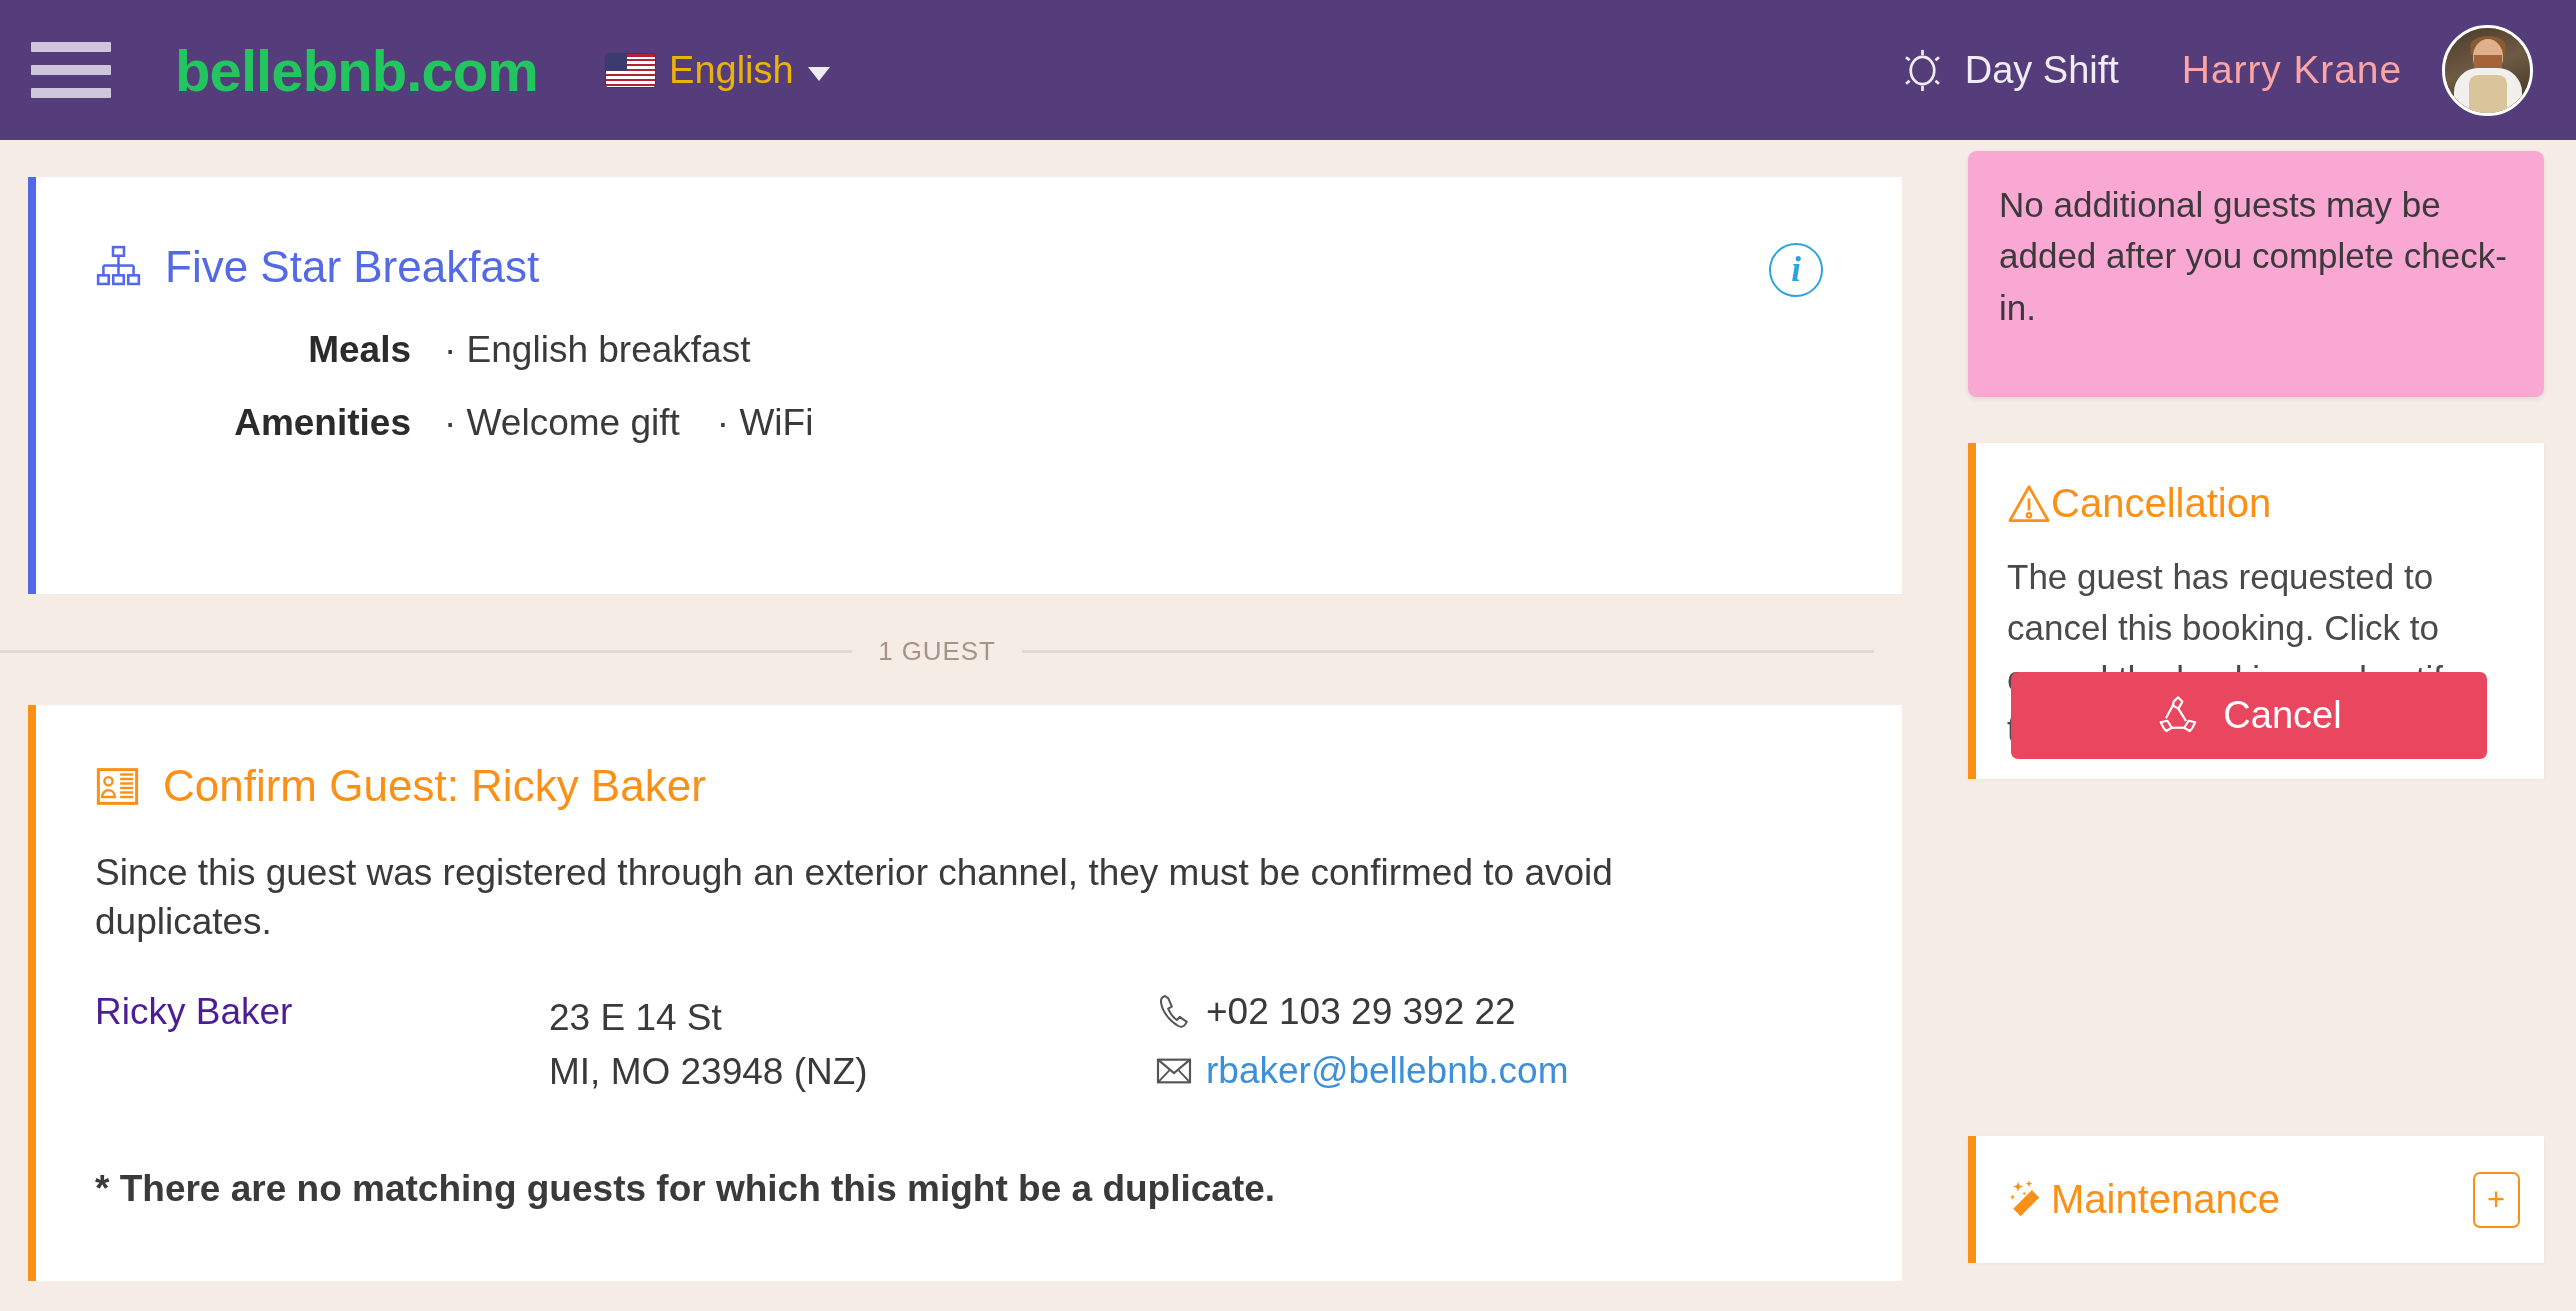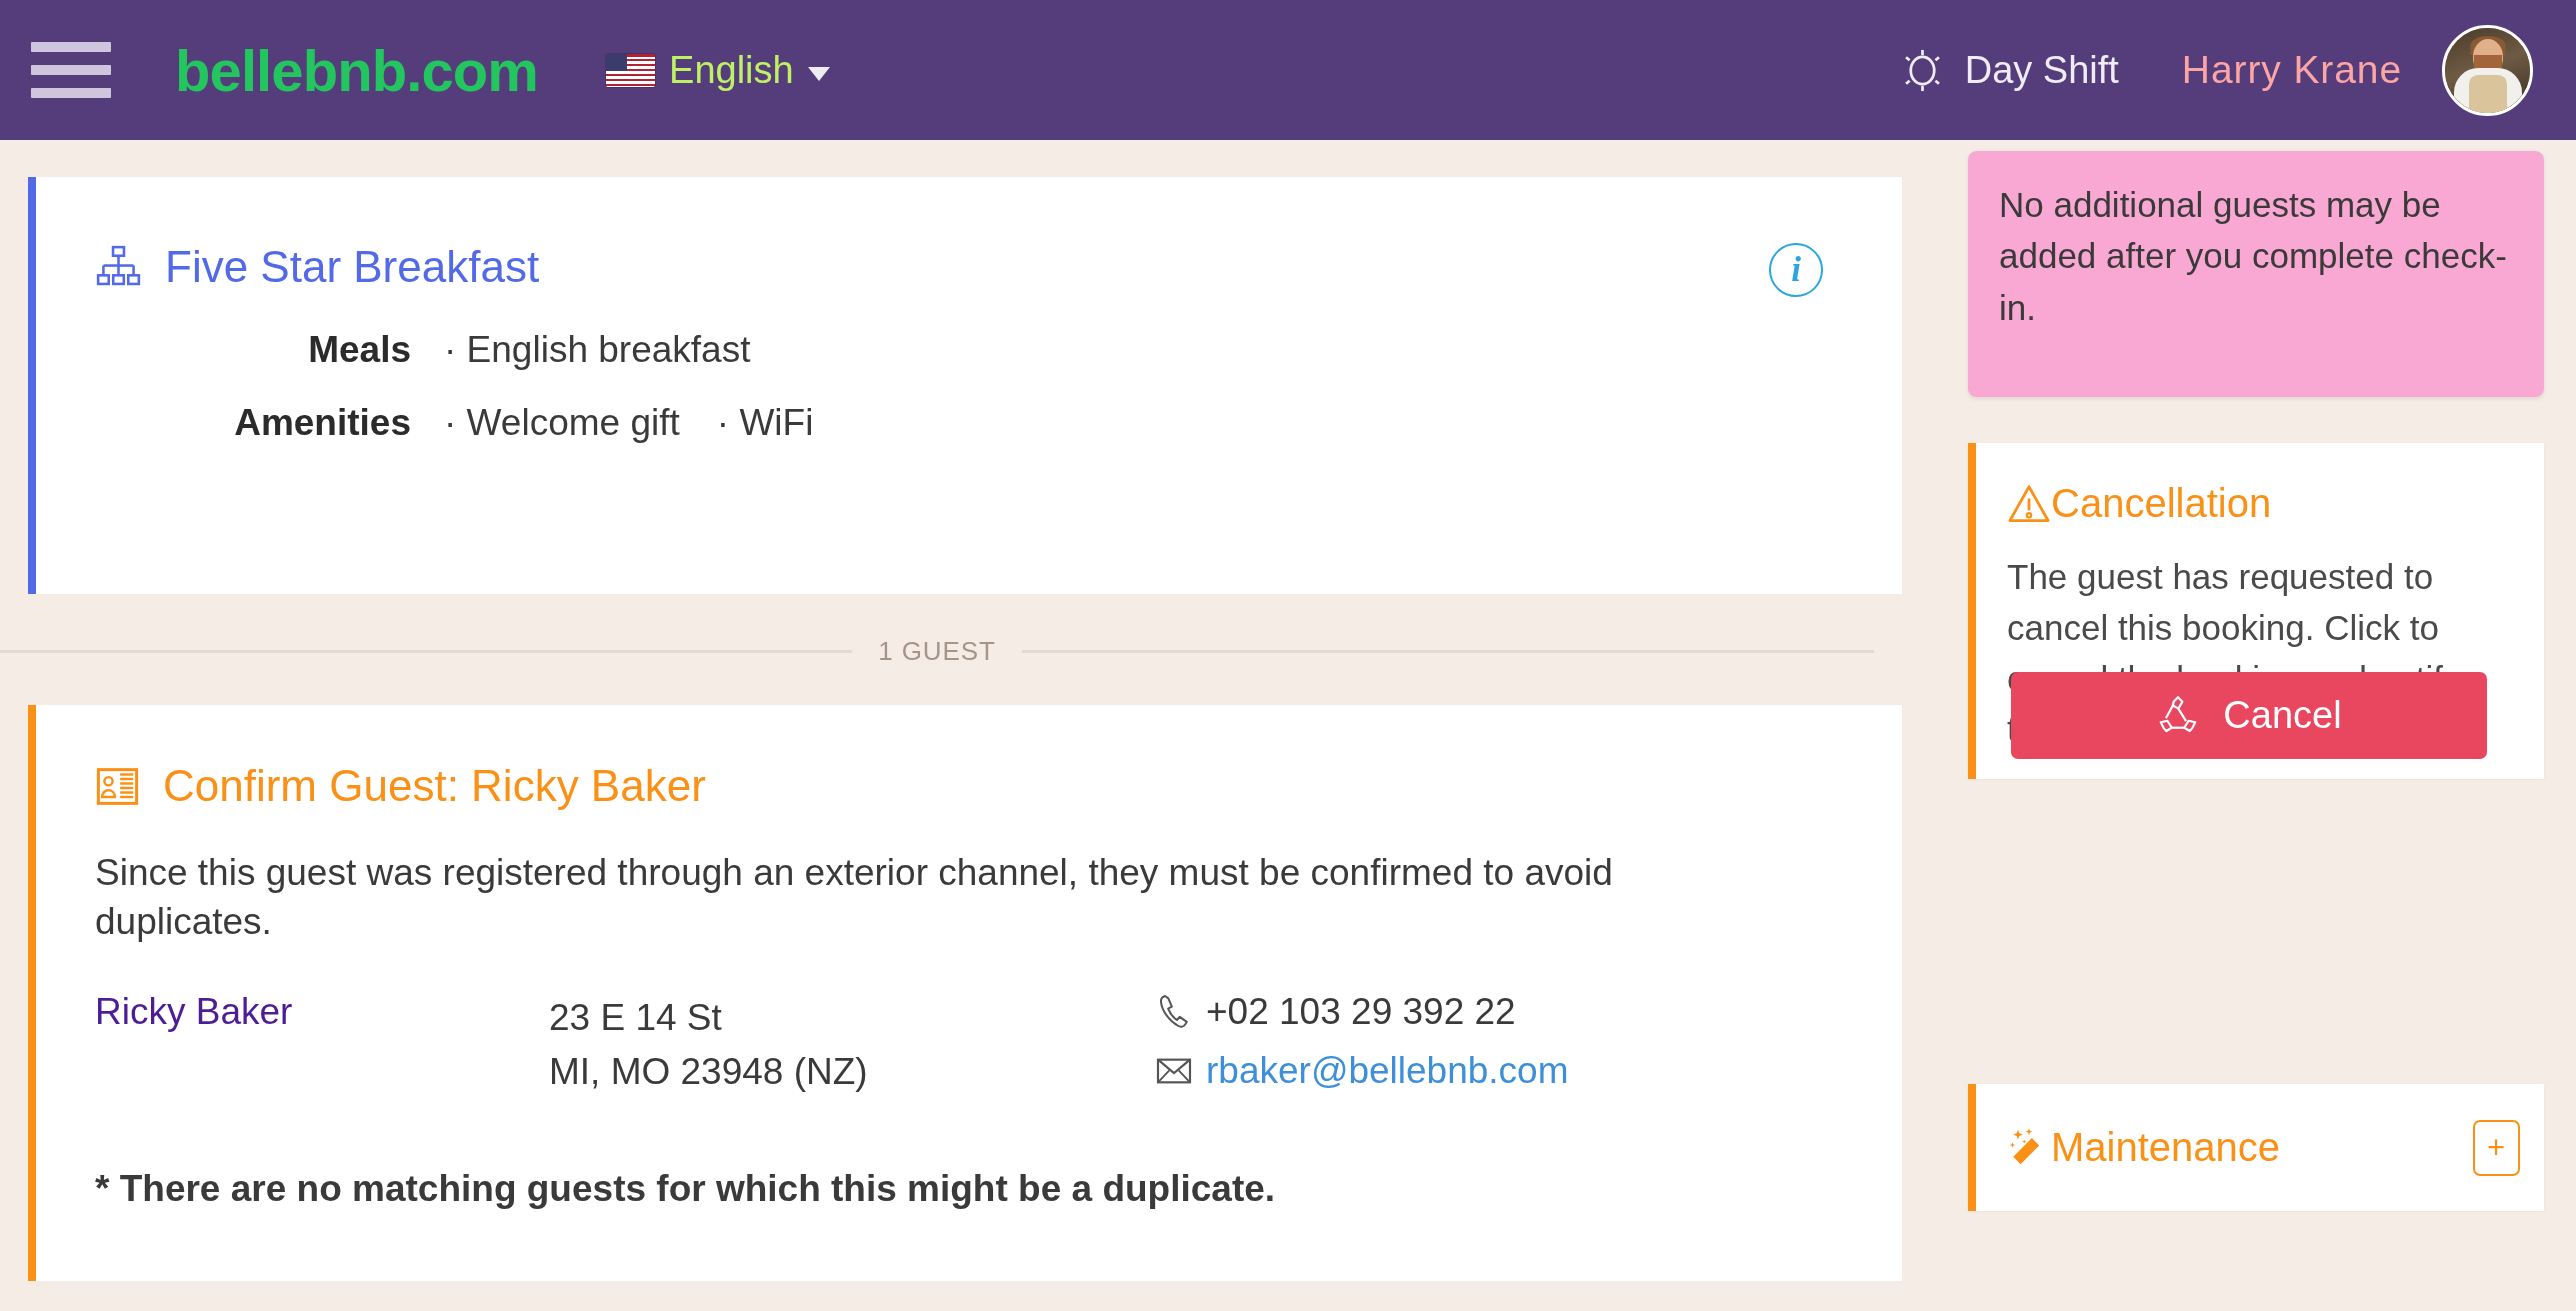--- a/index.html
+++ b/index.html
@@ -67,7 +67,7 @@
     background: #3c3b6e;
   }
   .lang-label {
-    color: #bef264; font-size: 38px; white-space: nowrap;
+    color: #eab308; font-size: 38px; white-space: nowrap;
   }
   .caret-down {
     width: 0; height: 0;

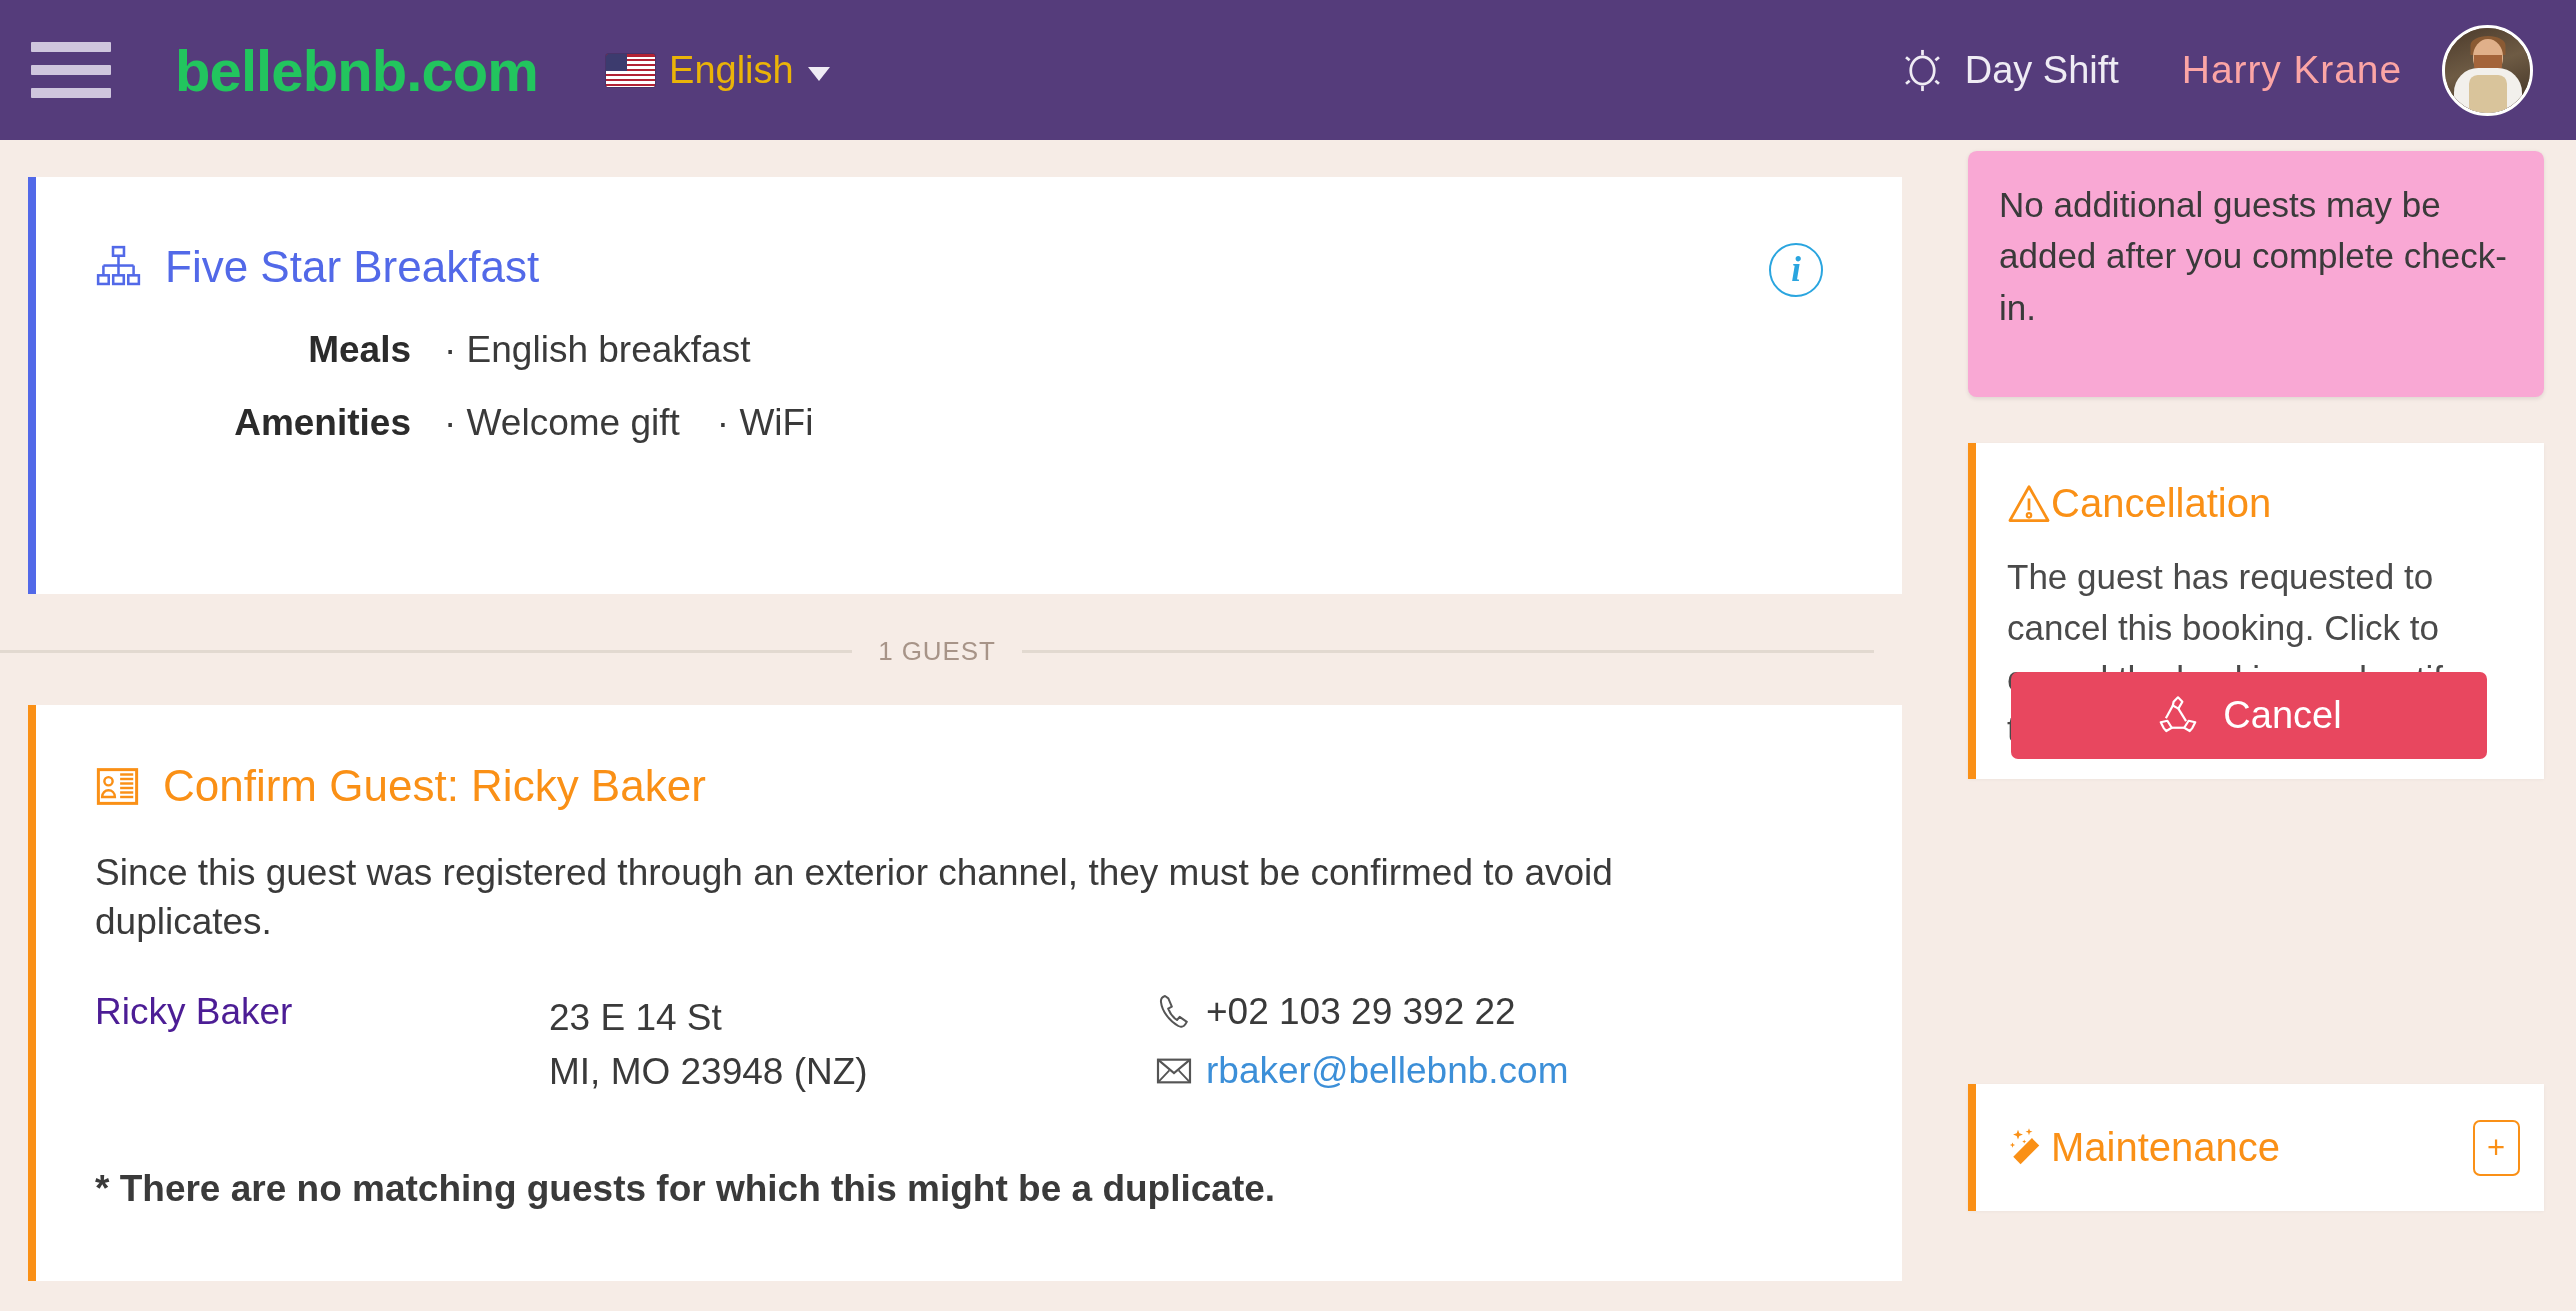--- a/index.html
+++ b/index.html
@@ -261,7 +261,7 @@
     box-shadow: 0 0.9px 3.5px rgba(0,0,0,.05);
   }
   .side-card.cancel-card { top: 303px; height: 336px; padding: 38px 35px 0 31px; }
-  .side-card.maint-card  { top: 944px; height: 127px; padding: 0 24.4px 0 31px;
+  .side-card.maint-card  { top: 996px; height: 127px; padding: 0 24.4px 0 31px;
                            display: flex; align-items: center; }
 
   .side-title {

